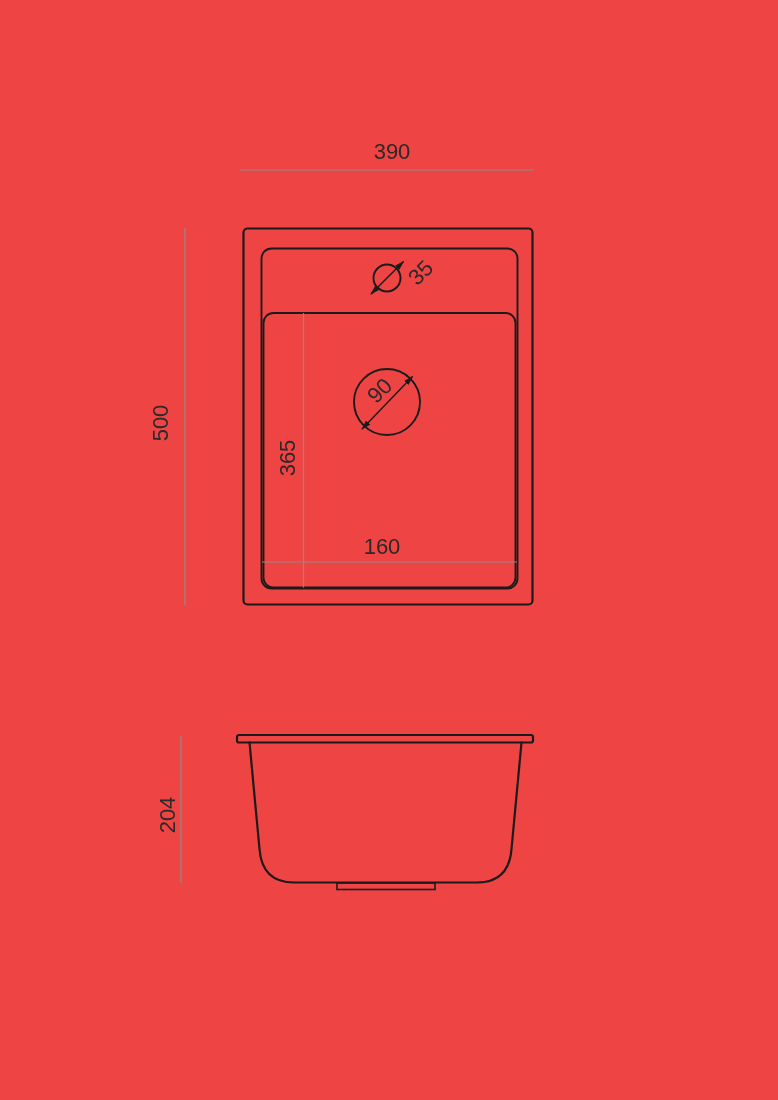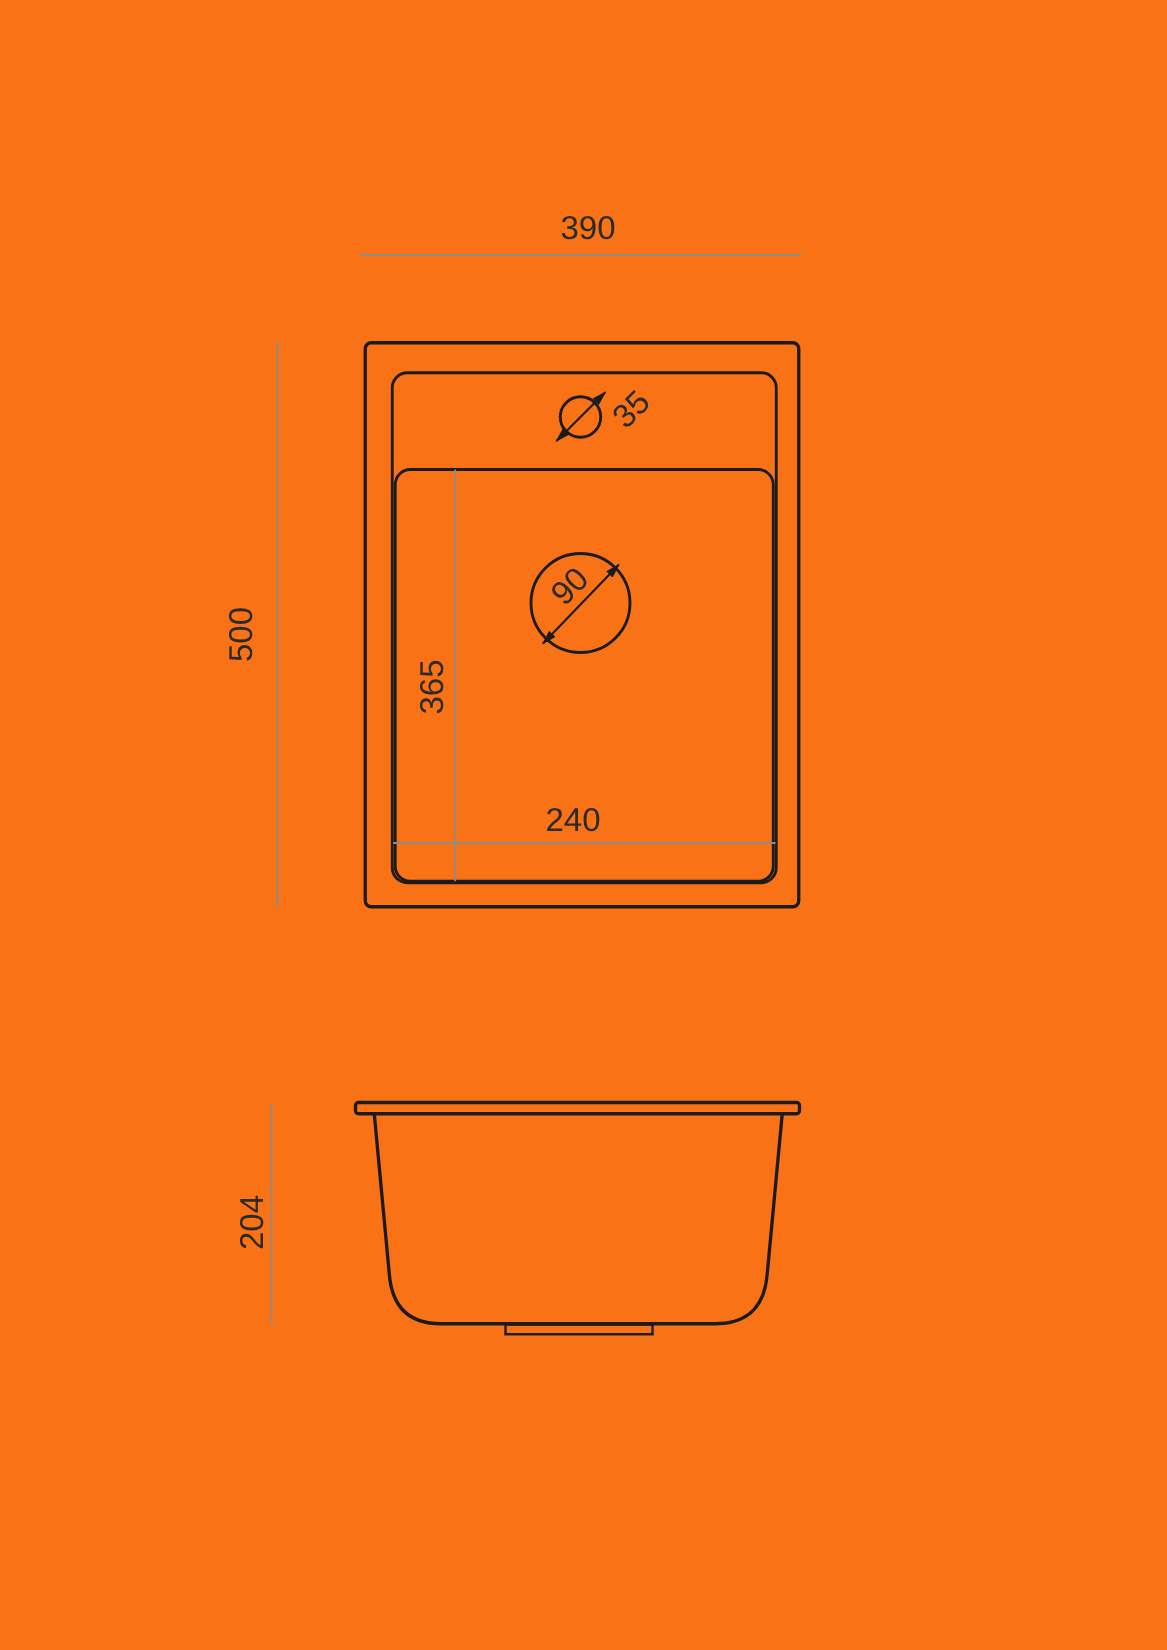--- a/index.html
+++ b/index.html
@@ -7,7 +7,7 @@
     position: relative;
     width: 778px;
     height: 1100px;
-    background: #f97316;
+    background: #ef4444;
     font-family: "Liberation Sans", sans-serif;
     overflow: hidden;
   }

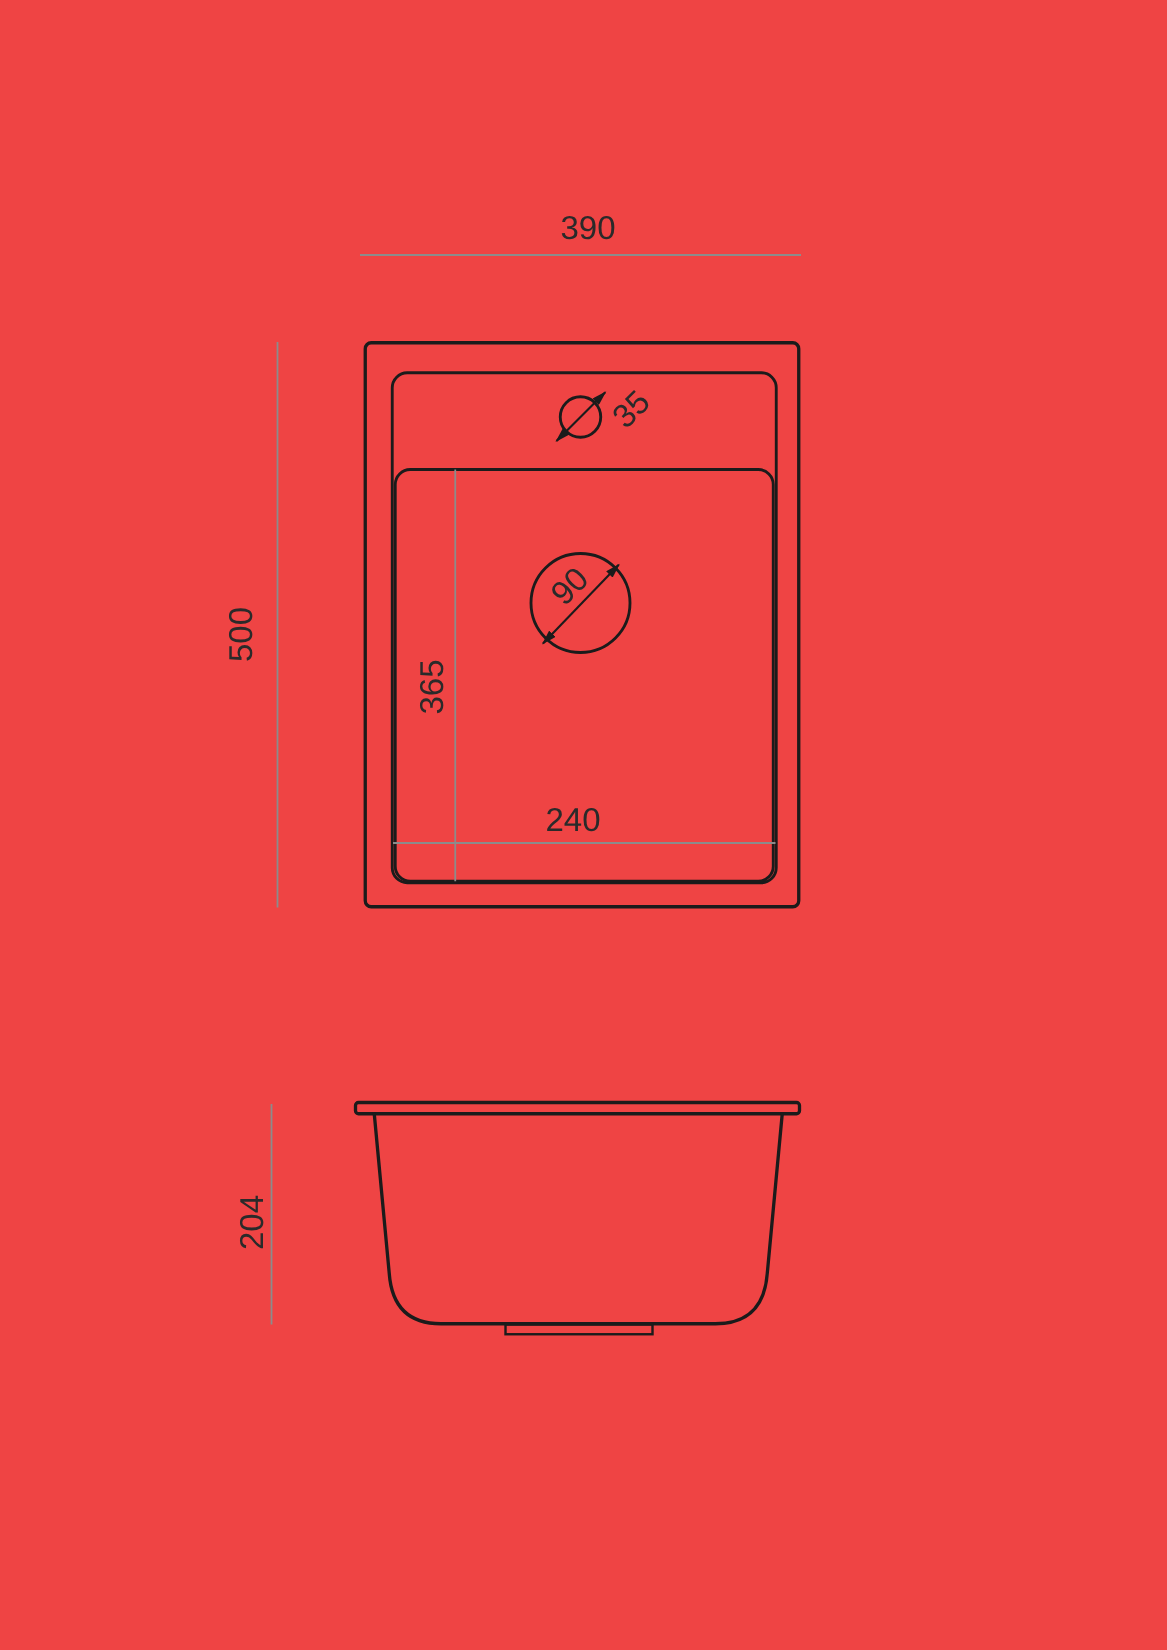--- a/index.html
+++ b/index.html
@@ -84,7 +84,7 @@
 
   <div class="label rot90" style="left:288px; top:458px;">365</div>
 
-  <div class="label" style="left:382px; top:547px;">240</div>
+  <div class="label" style="left:382px; top:547px;">160</div>
 
   <div class="label rot90" style="left:168px; top:815px;">204</div>
 

